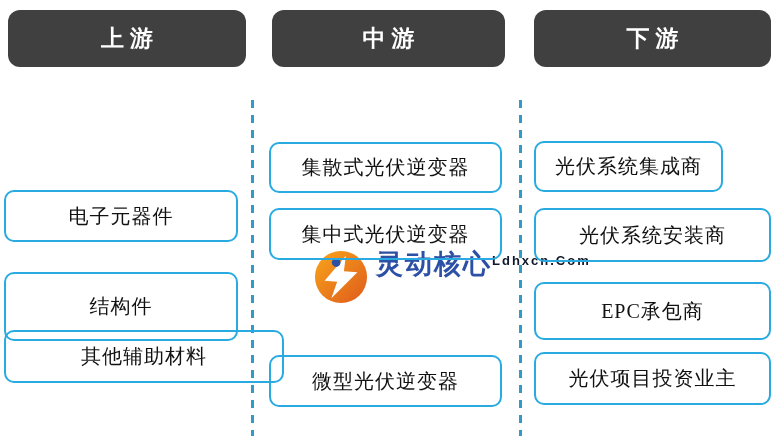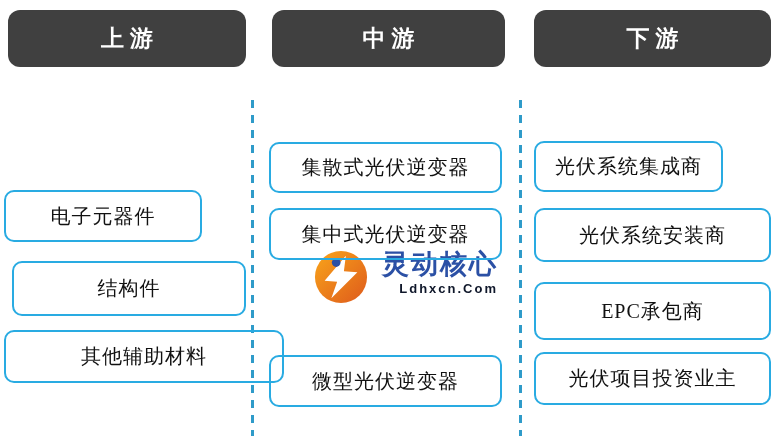--- a/index.html
+++ b/index.html
@@ -131,7 +131,7 @@
     </div>
   </div>
 
-  <div class="node" style="left:4px; top:190px; width:198px; height:52px;">电子元器件</div>
+  <div class="node" style="left:4px; top:190px; width:234px; height:52px;">电子元器件</div>
   <div class="node" style="left:4px; top:261px; width:234px; height:55px;margin-left:8px;">结构件</div>
   <div class="node" style="left:4px; top:330px; width:280px; height:53px;">其他辅助材料</div>
 

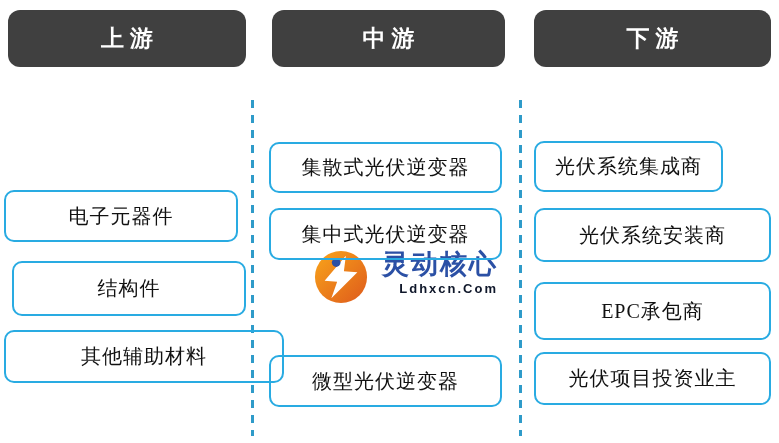--- a/index.html
+++ b/index.html
@@ -78,10 +78,10 @@
     flex: 0 0 auto;
   }
   .watermark .wm-text {
-    margin-left: 14px;
+    margin-left: 8px;
     display: flex;
-    flex-direction: column;
-    align-items: flex-end;
+    flex-direction: row;
+    align-items: flex-start;
   }
   .wm-brand {
     color: #2B50A5;

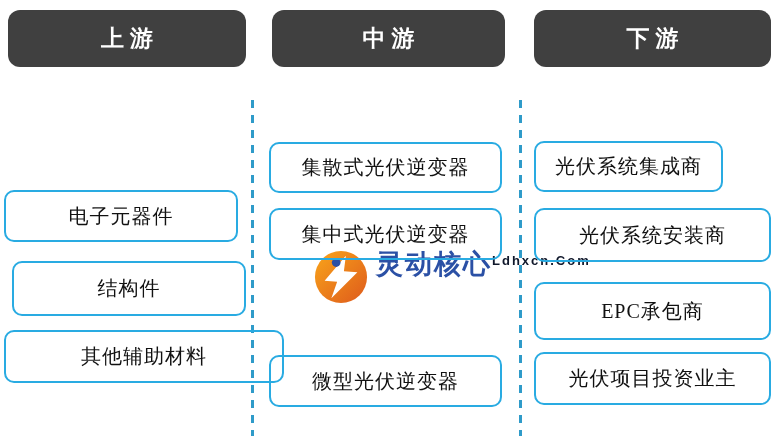--- a/index.html
+++ b/index.html
@@ -132,7 +132,7 @@
   </div>
 
   <div class="node" style="left:4px; top:190px; width:234px; height:52px;">电子元器件</div>
-  <div class="node" style="left:4px; top:261px; width:234px; height:55px;margin-left:8px;">结构件</div>
+  <div class="node" style="left:4px; top:272px; width:234px; height:69px;">结构件</div>
   <div class="node" style="left:4px; top:330px; width:280px; height:53px;">其他辅助材料</div>
 
   <div class="node" style="left:269px; top:142px; width:233px; height:51px;">集散式光伏逆变器</div>

